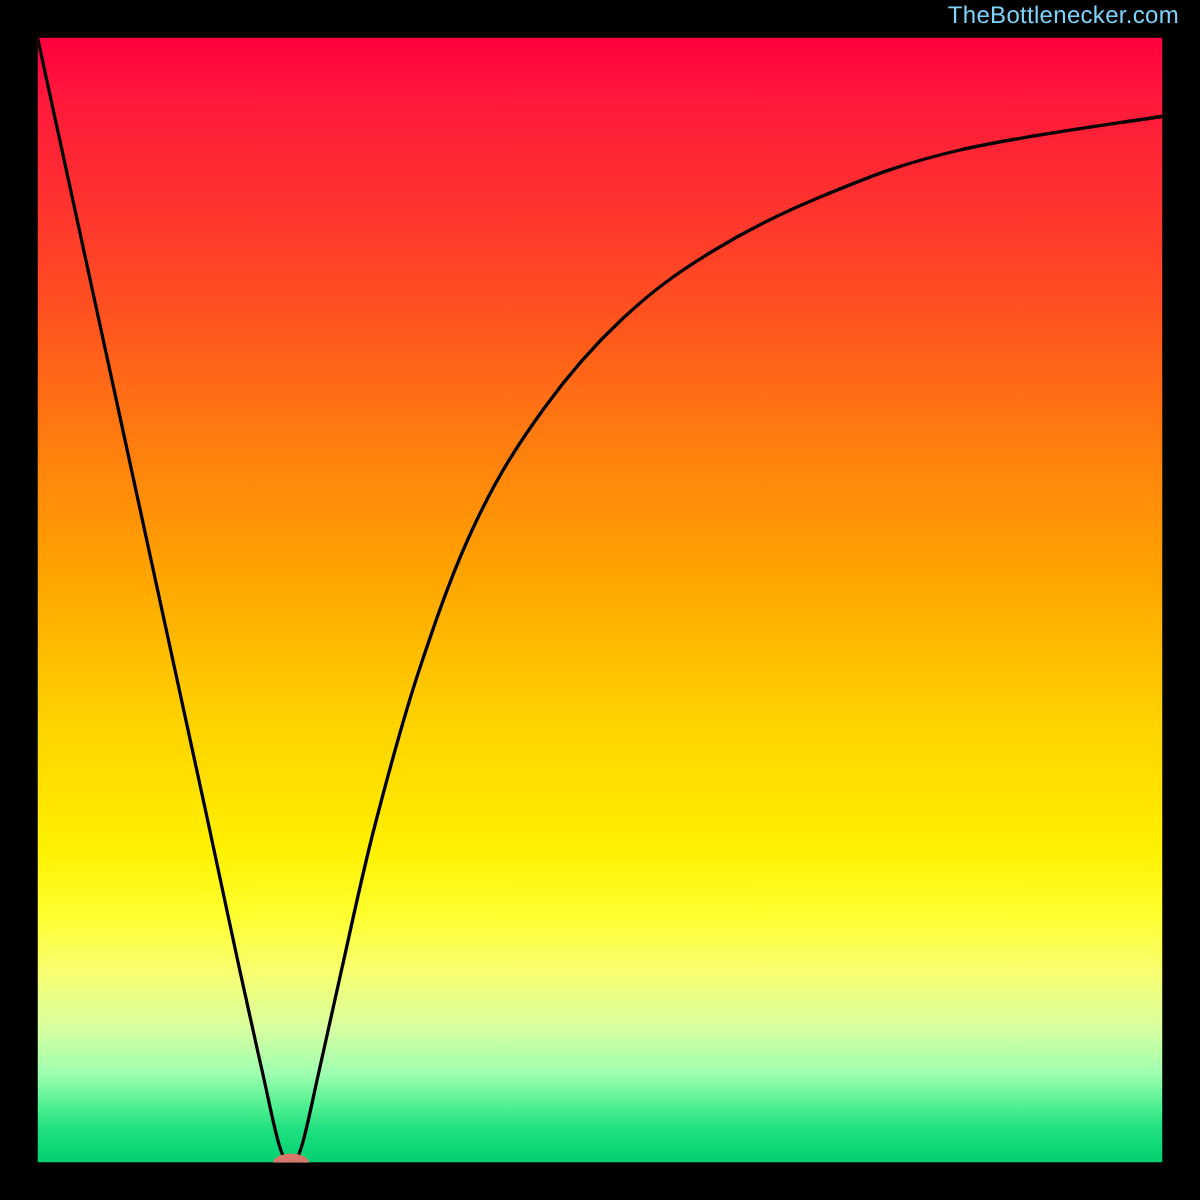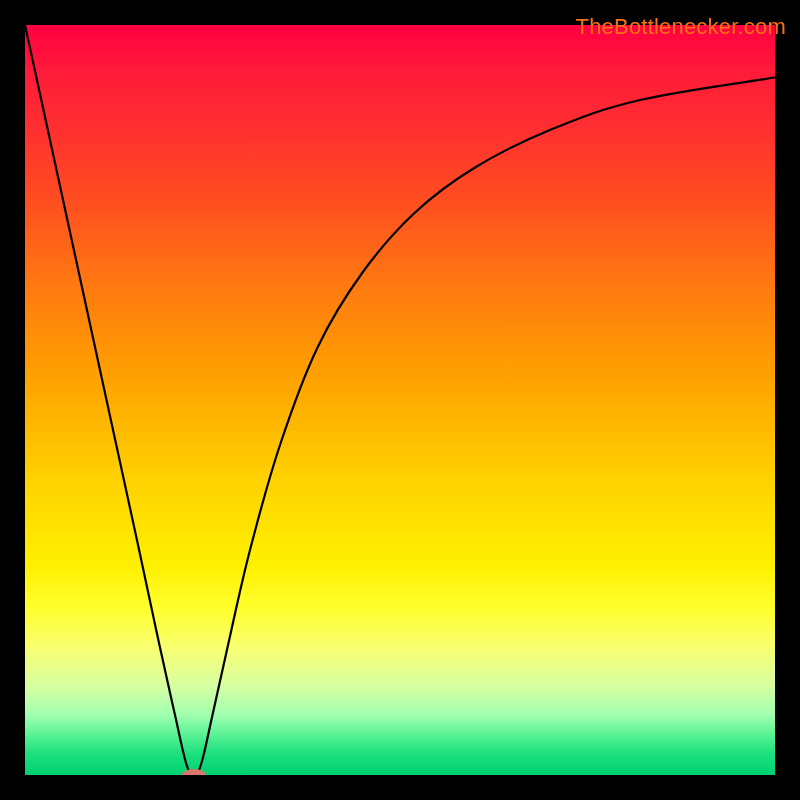--- a/index.html
+++ b/index.html
@@ -67,10 +67,10 @@
   }
   .watermark {
     position: absolute;
-    top: 14px;
+    top: 2px;
     right: 14px;
-    color: #f97316;
-    font-size: 22px;
+    color: #7dd3fc;
+    font-size: 16px;
     letter-spacing: 0.2px;
     user-select: none;
   }

